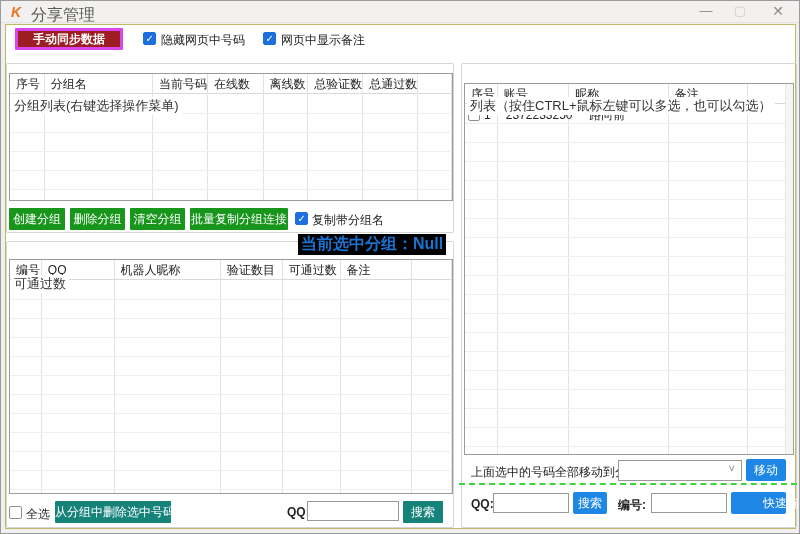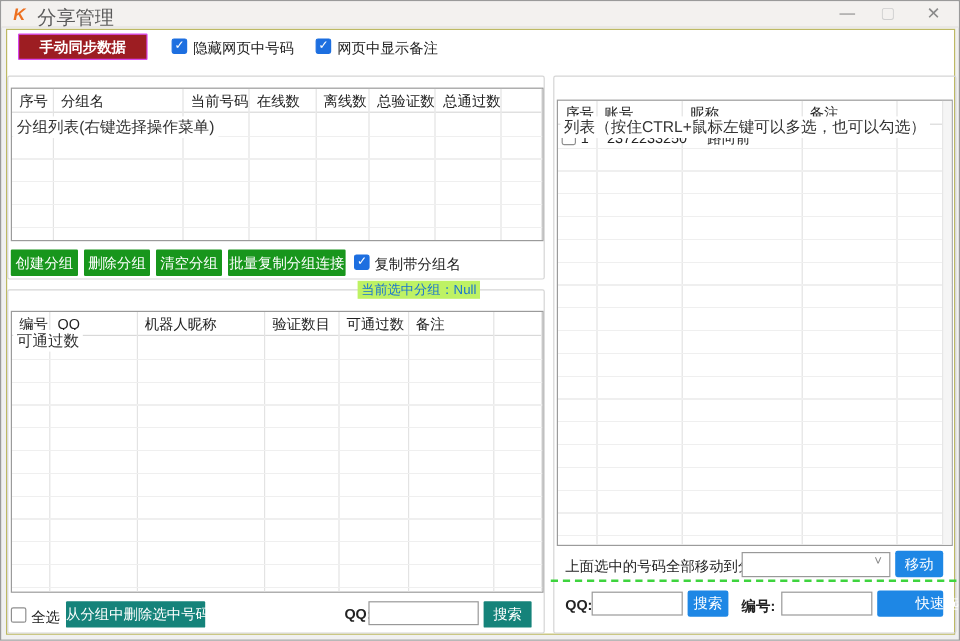--- a/index.html
+++ b/index.html
@@ -32,7 +32,7 @@
   .btn { position:absolute; border:none; color:#fff; font-size:12px;
     text-align:center; cursor:pointer; font-family:inherit; border-radius:1px;
     white-space:nowrap; }
-  .btn-red  { background:#9d1d22; border:1px solid #d946ef; font-weight:bold; }
+  .btn-red  { background:#9d1d22; border:3px solid #d946ef; font-weight:bold; }
   .btn-green{ background:#18961c;text-align:center; }
   .btn-teal { background:#15837a; }
   .btn-blue { background:#1e87e5; border-radius:2px; }

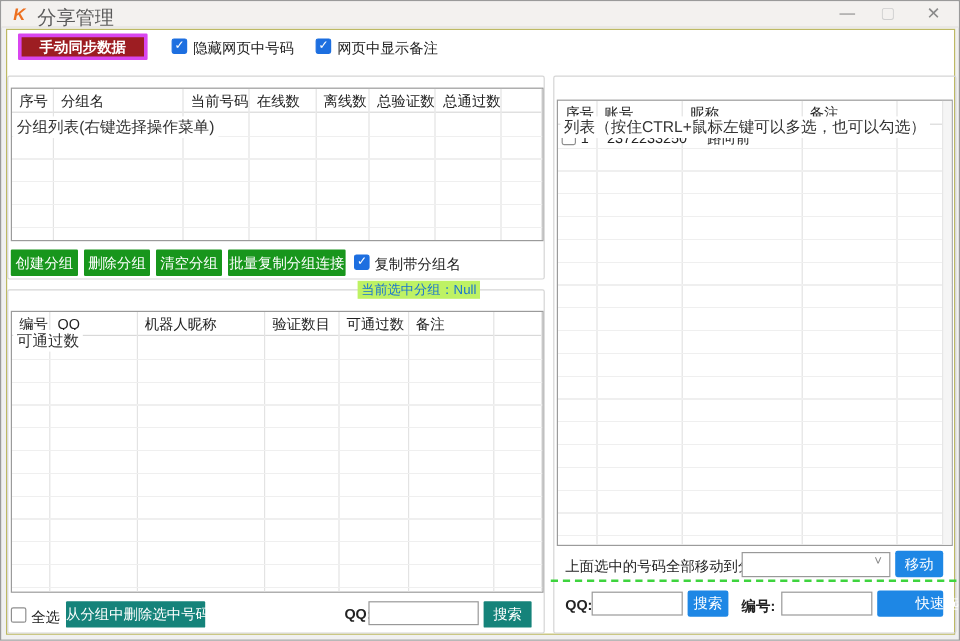--- a/index.html
+++ b/index.html
@@ -73,8 +73,8 @@
   .combo { position:absolute; background:#fff; border:1px solid #999; }
   .combo .chev { position:absolute; right:6px; top:1px; color:#888; font-size:11px; }
   .dashline { position:absolute; border-top:2px dashed #3ed43e; }
-  .blue-note { position:absolute; font-size:11px; font-weight:normal; color:#1a73d1;
-    background:#bef264; padding:0 3px; white-space:nowrap; z-index:3; }
+  .blue-note { position:absolute; font-size:16px; font-weight:bold; color:#1a73d1;
+    background:#000000; padding:0 3px; white-space:nowrap; z-index:3; }
   .scrollstrip { position:absolute; top:0; bottom:0; right:0; width:8px;
     background:#f5f5f5; border-left:1px solid #e6e6e6; }
 </style>

